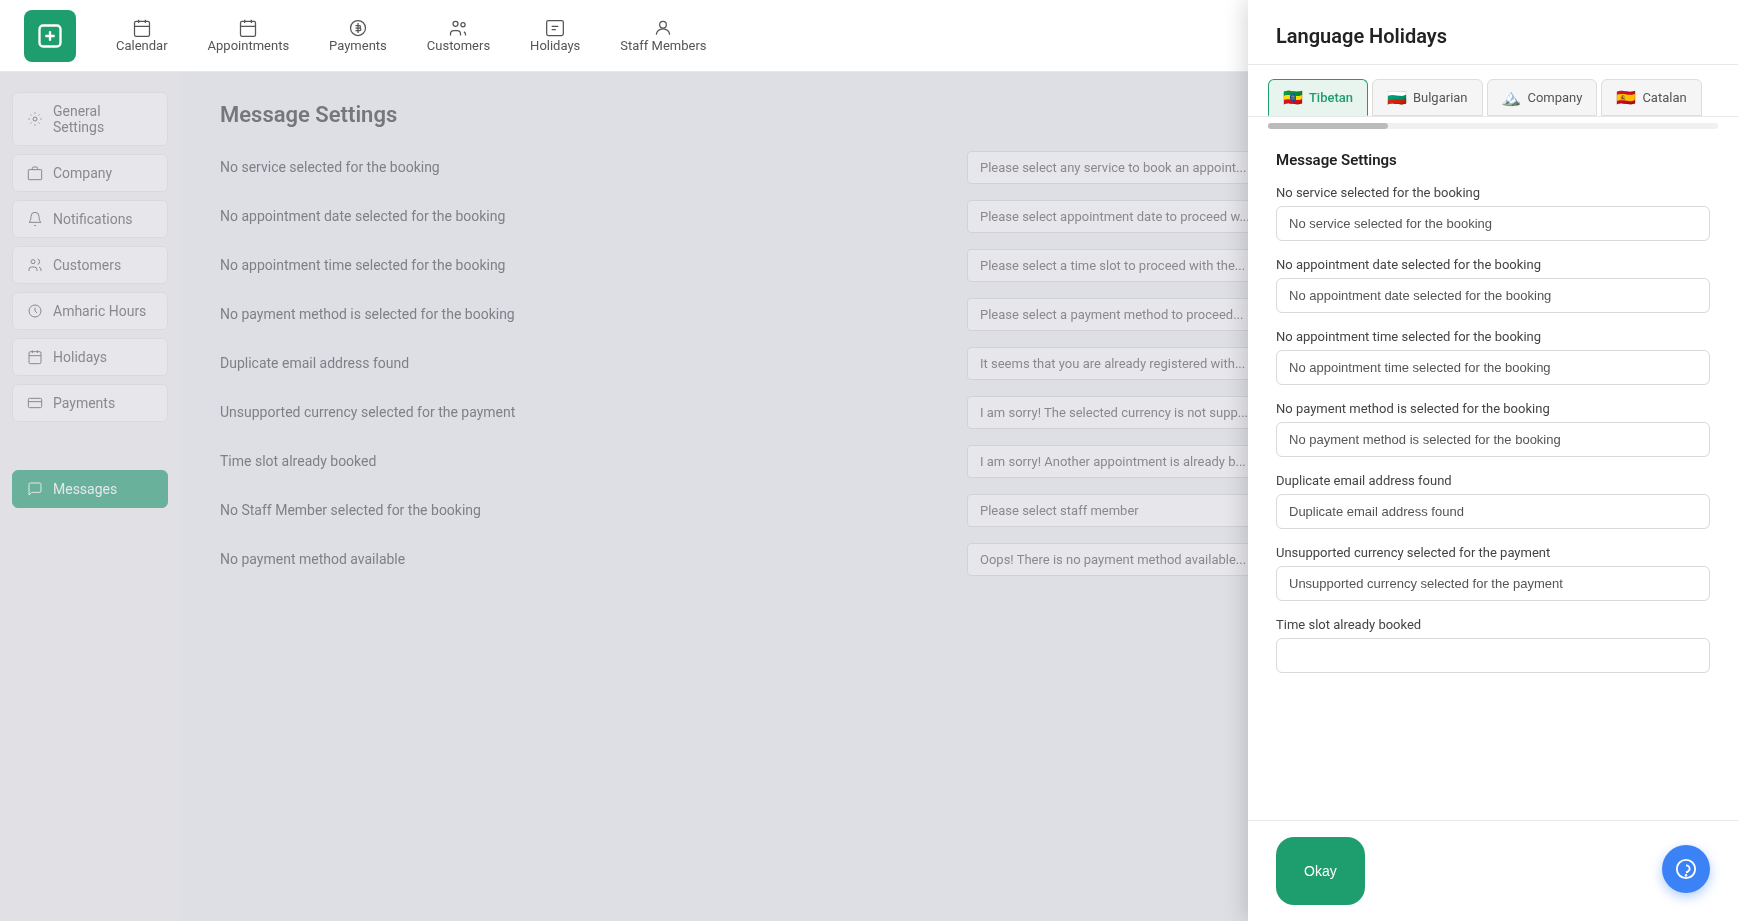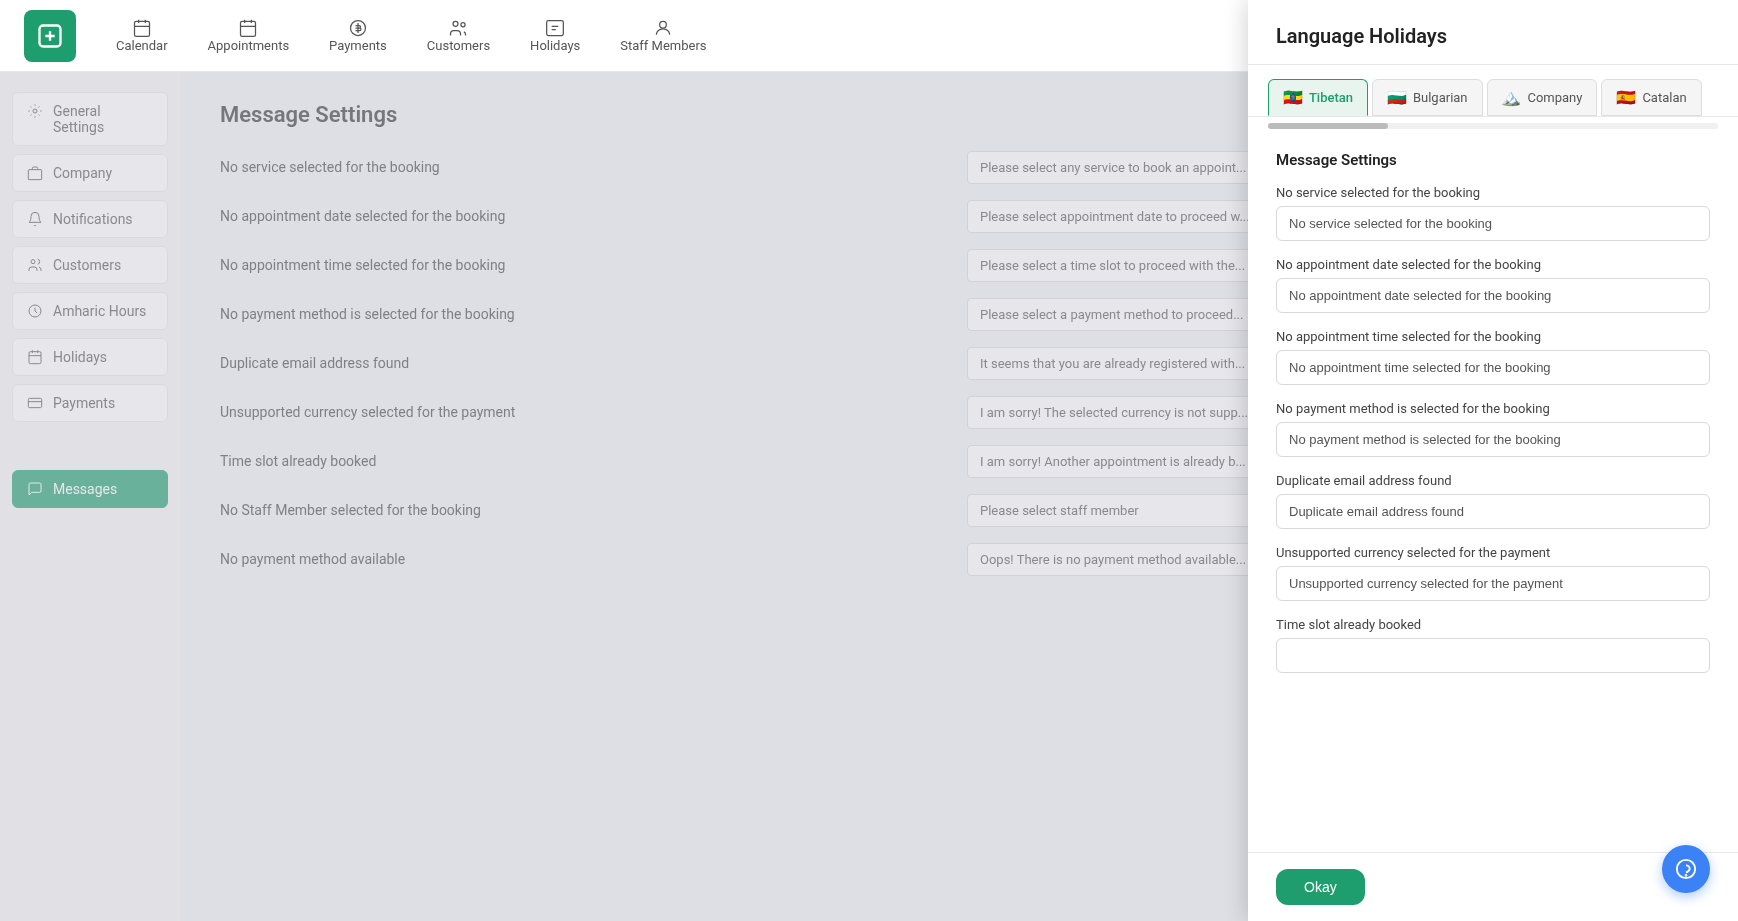--- a/index.html
+++ b/index.html
@@ -48,7 +48,7 @@
       flex-shrink: 0;
     }
     .sidebar-item {
-      display: flex; align-items: flex-start; gap: 10px;
+      display: flex; align-items: center; gap: 10px;
       padding: 10px 14px;
       border-radius: 6px;
       cursor: pointer;

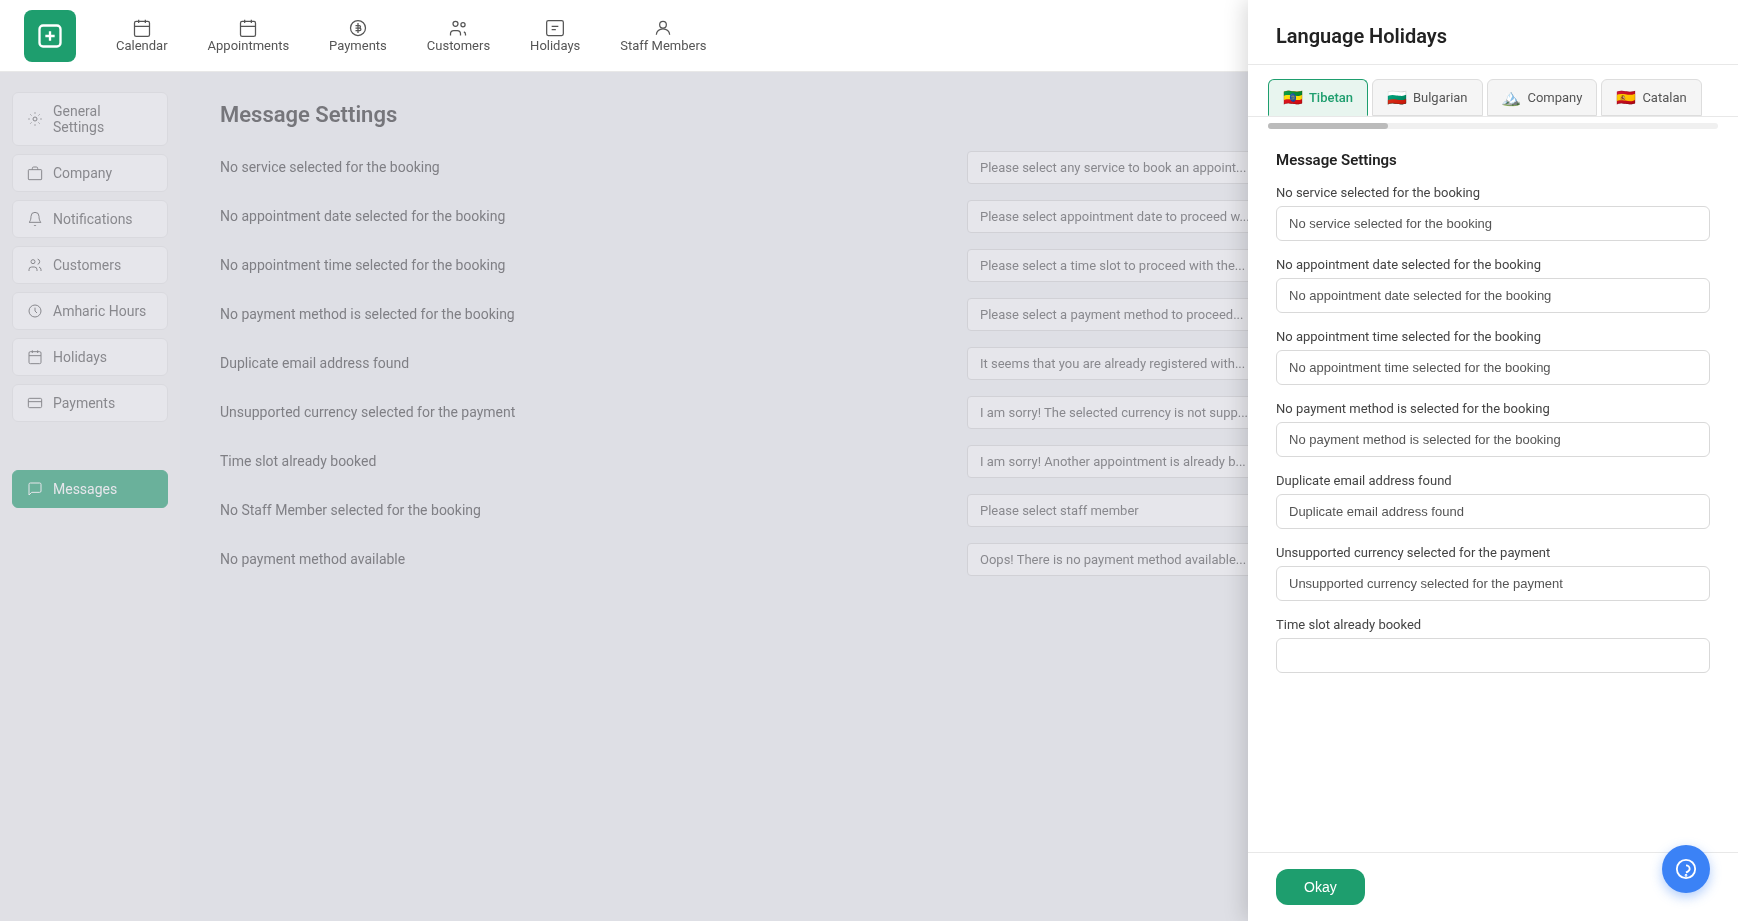--- a/index.html
+++ b/index.html
@@ -203,8 +203,8 @@
       background: #1e9e6e;
       color: #fff;
       border: none;
-      border-radius: 12px;
-      padding: 10px 28px;
+      border-radius: 18px;
+      padding: 26px 28px;
       font-size: 14px;
       font-weight: 500;
       cursor: pointer;

